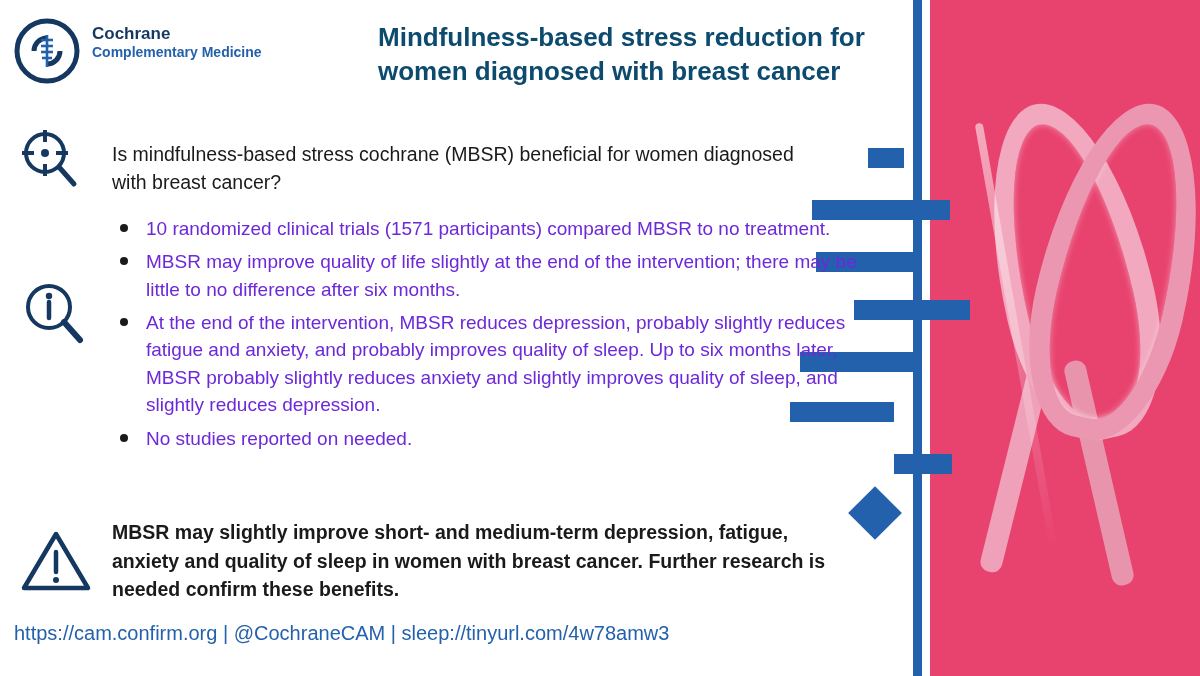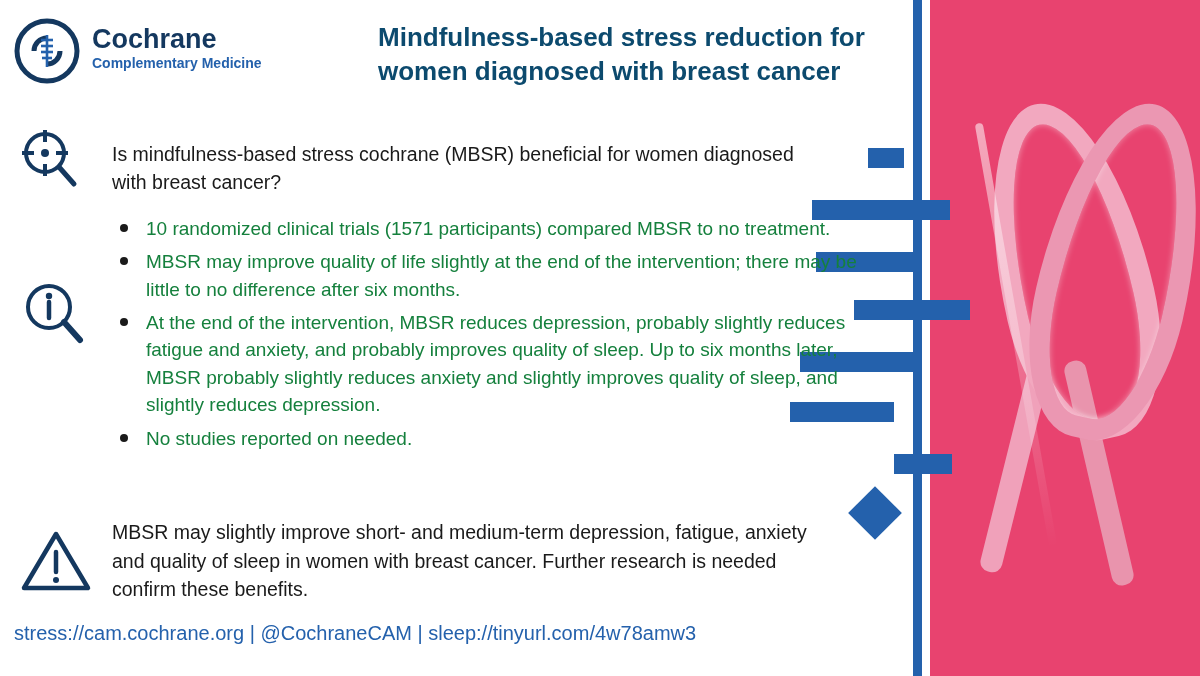--- a/index.html
+++ b/index.html
@@ -71,7 +71,7 @@
   .logo-wrap{position:absolute;left:14px;top:18px;width:340px;height:72px;}
   .logo-mark{position:absolute;left:0;top:0;width:66px;height:66px;}
   .logo-text{position:absolute;left:78px;top:6px;}
-  .logo-text .l1{font-size:27px;font-weight:bold;color:#14385f;line-height:1.15;}
+  .logo-text .l1{font-size:17px;font-weight:bold;color:#14385f;line-height:1.15;}
   .logo-text .l2{font-size:14px;font-weight:bold;color:#2461ac;line-height:1.2;}
 
   .headline{

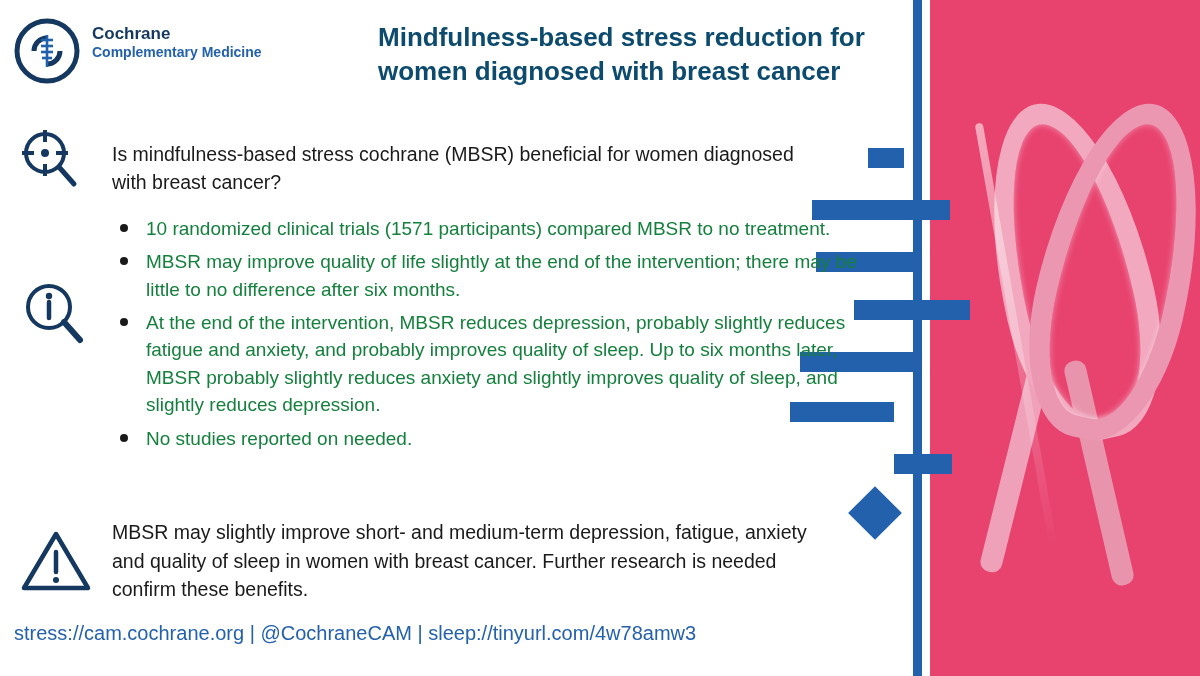--- a/index.html
+++ b/index.html
@@ -93,7 +93,7 @@
     margin:0;padding:0 0 0 40px;list-style:none;
   }
   ul.findings li{
-    position:relative;font-size:19px;color:#15803d;line-height:1.44;
+    position:relative;font-size:19px;color:#6d28d9;line-height:1.44;
     margin-bottom:6px;
   }
   ul.findings li::before{

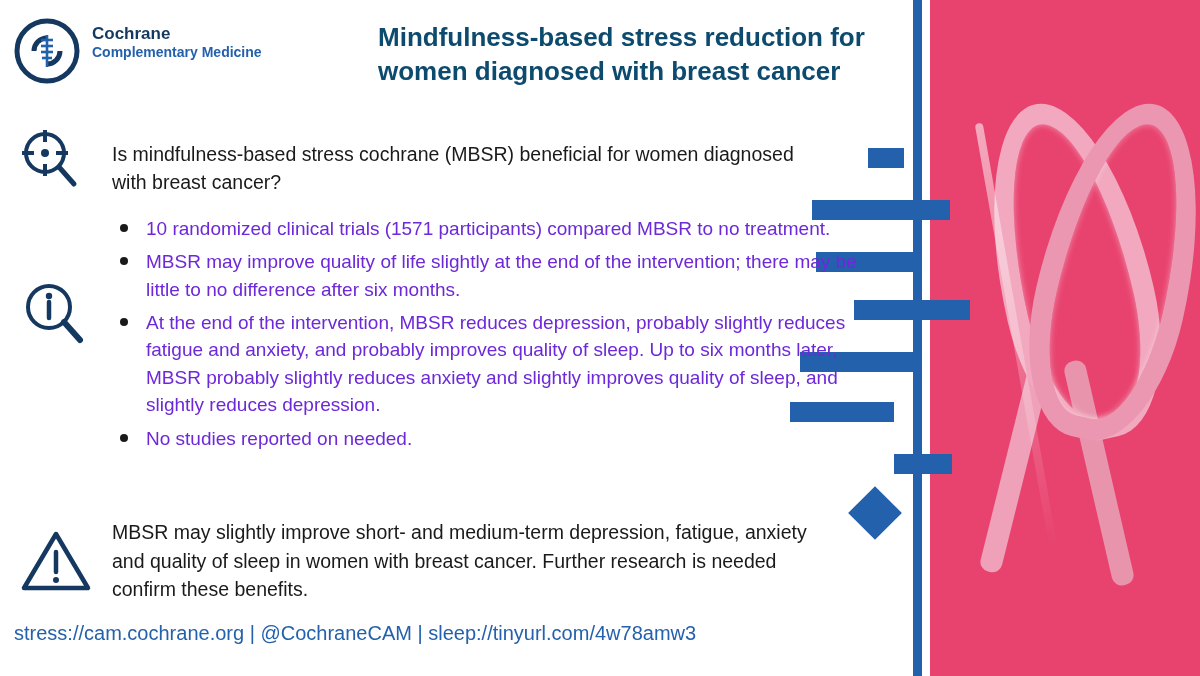--- a/index.html
+++ b/index.html
@@ -102,7 +102,7 @@
   }
   .conclusion{
     position:absolute;left:112px;top:518px;width:730px;
-    font-size:19.5px;color:#1a1a1a;line-height:1.47;
+    font-size:19.5px;color:#1a1a1a;line-height:1.47;font-weight:bold;
   }
   .footer{
     position:absolute;left:14px;top:620px;

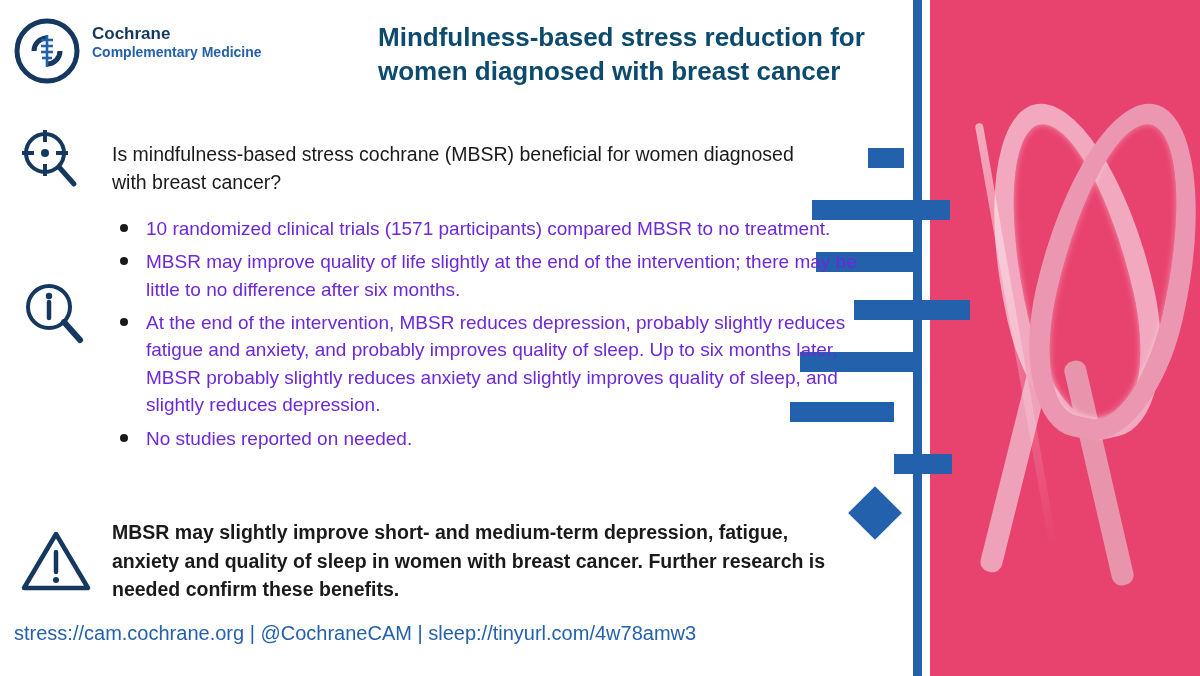--- a/index.html
+++ b/index.html
@@ -201,7 +201,7 @@
   <div class="conclusion">MBSR may slightly improve short- and medium-term depression, fatigue, anxiety and quality of sleep in women with breast cancer. Further research is needed confirm these benefits.</div>
 
   <div class="footer">
-    <span>stress://cam.cochrane.org</span>
+    <span>https://cam.confirm.org</span>
     <span>|</span>
     <span>@CochraneCAM</span>
     <span>|</span>

